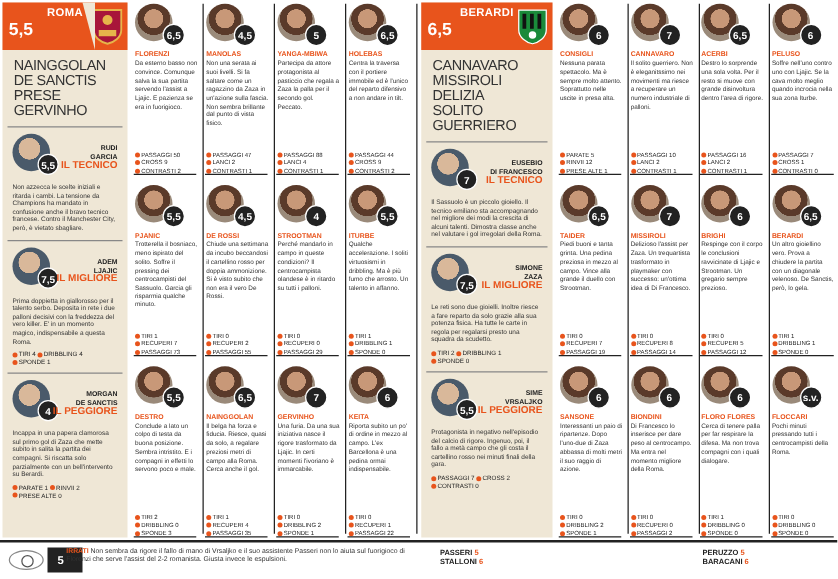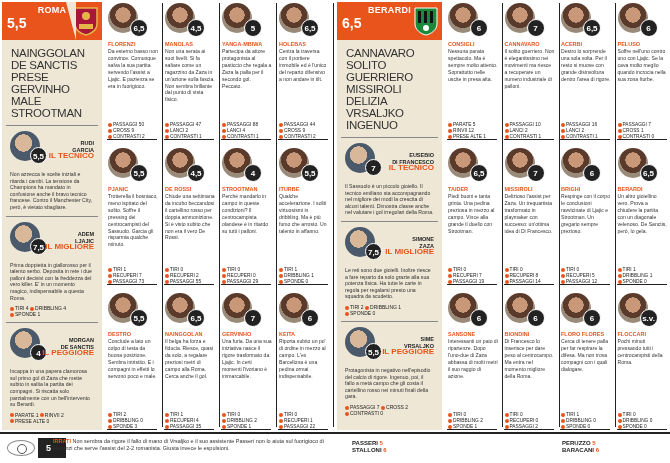--- a/index.html
+++ b/index.html
@@ -284,8 +284,8 @@
       </div>
       <div class="headline">
         <div>CANNAVARO</div>
+        <div>MISSIROLI DELIZIA</div>
         <div>SOLITO GUERRIERO</div>
-        <div>MISSIROLI DELIZIA</div>
         <div>VRSALJKO INGENUO</div>
       </div>
       <div class="special">

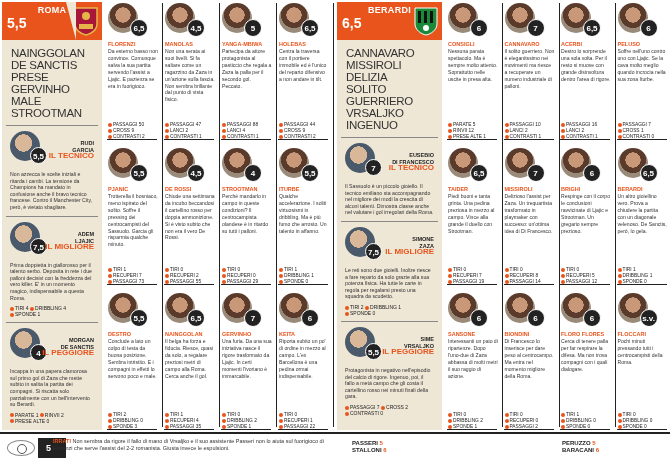--- a/index.html
+++ b/index.html
@@ -68,7 +68,6 @@
         <div>NAINGGOLAN</div>
         <div>DE SANCTIS</div>
         <div>PRESE GERVINHO</div>
-        <div>MALE STROOTMAN</div>
       </div>
       <div class="special">
         <div class="sp-row">

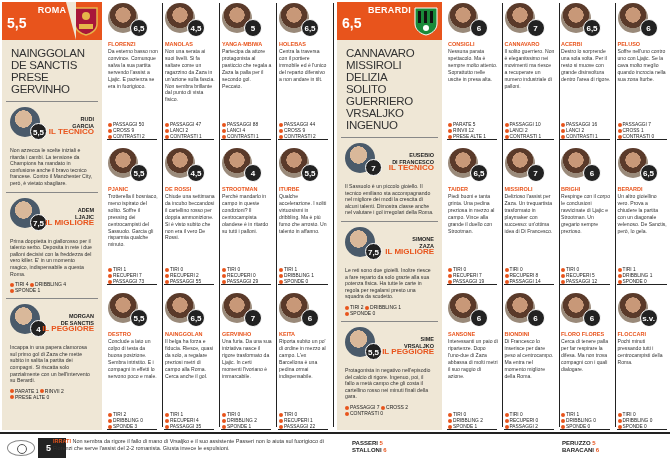--- a/index.html
+++ b/index.html
@@ -285,7 +285,6 @@
         <div>CANNAVARO</div>
         <div>MISSIROLI DELIZIA</div>
         <div>SOLITO GUERRIERO</div>
-        <div>VRSALJKO INGENUO</div>
       </div>
       <div class="special">
         <div class="sp-row">

